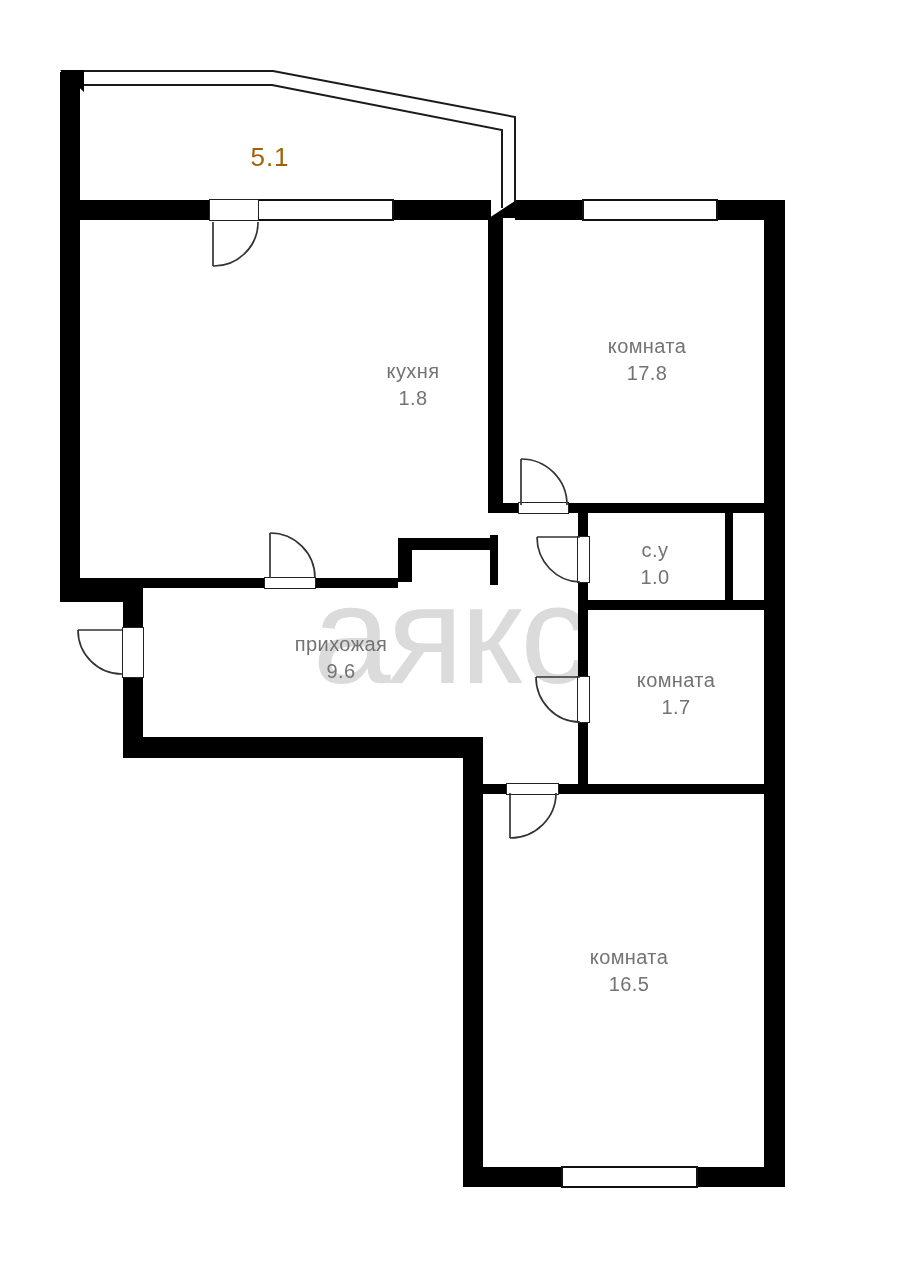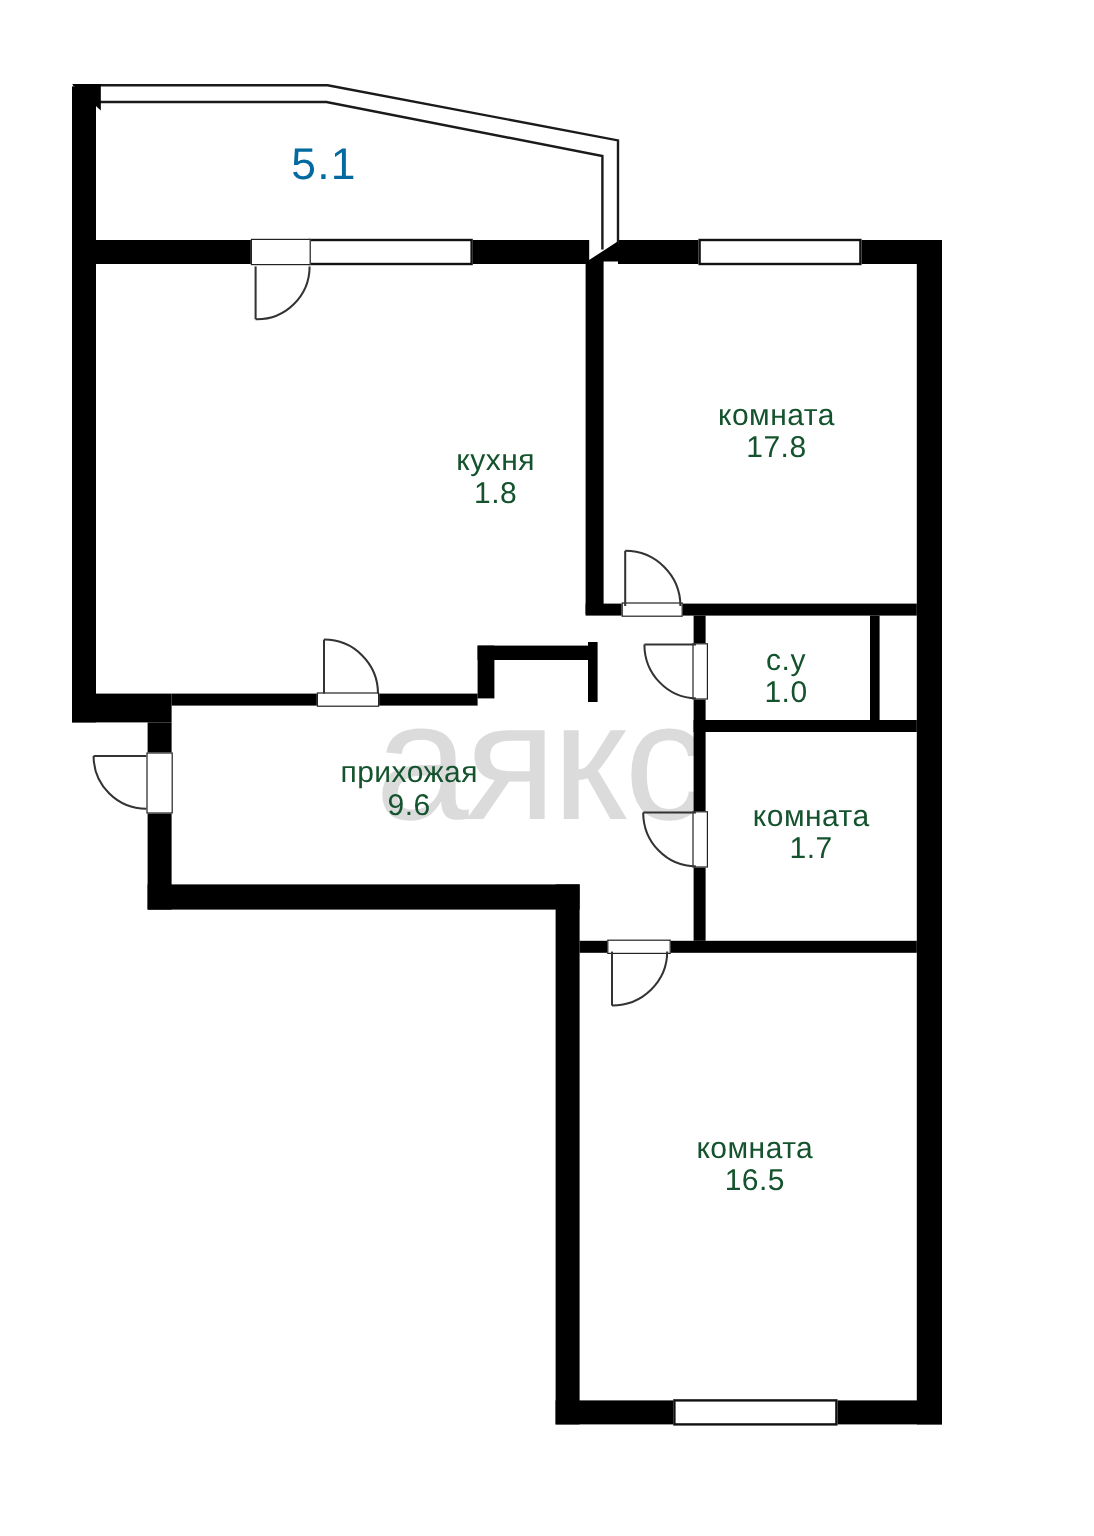--- a/index.html
+++ b/index.html
@@ -16,8 +16,8 @@
   }
   .room-label .area{display:block;}
   .balcony-label{
-    position:absolute;transform:translate(-50%,-50%);color:#0369a1;
-    font-size:37px;letter-spacing:1px;white-space:nowrap;
+    position:absolute;transform:translate(-50%,-50%);color:#a16207;
+    font-size:26px;letter-spacing:1px;white-space:nowrap;margin-top:20px;
   }
   #watermark{
     position:absolute;left:450px;top:641px;transform:translate(-50%,-54%);

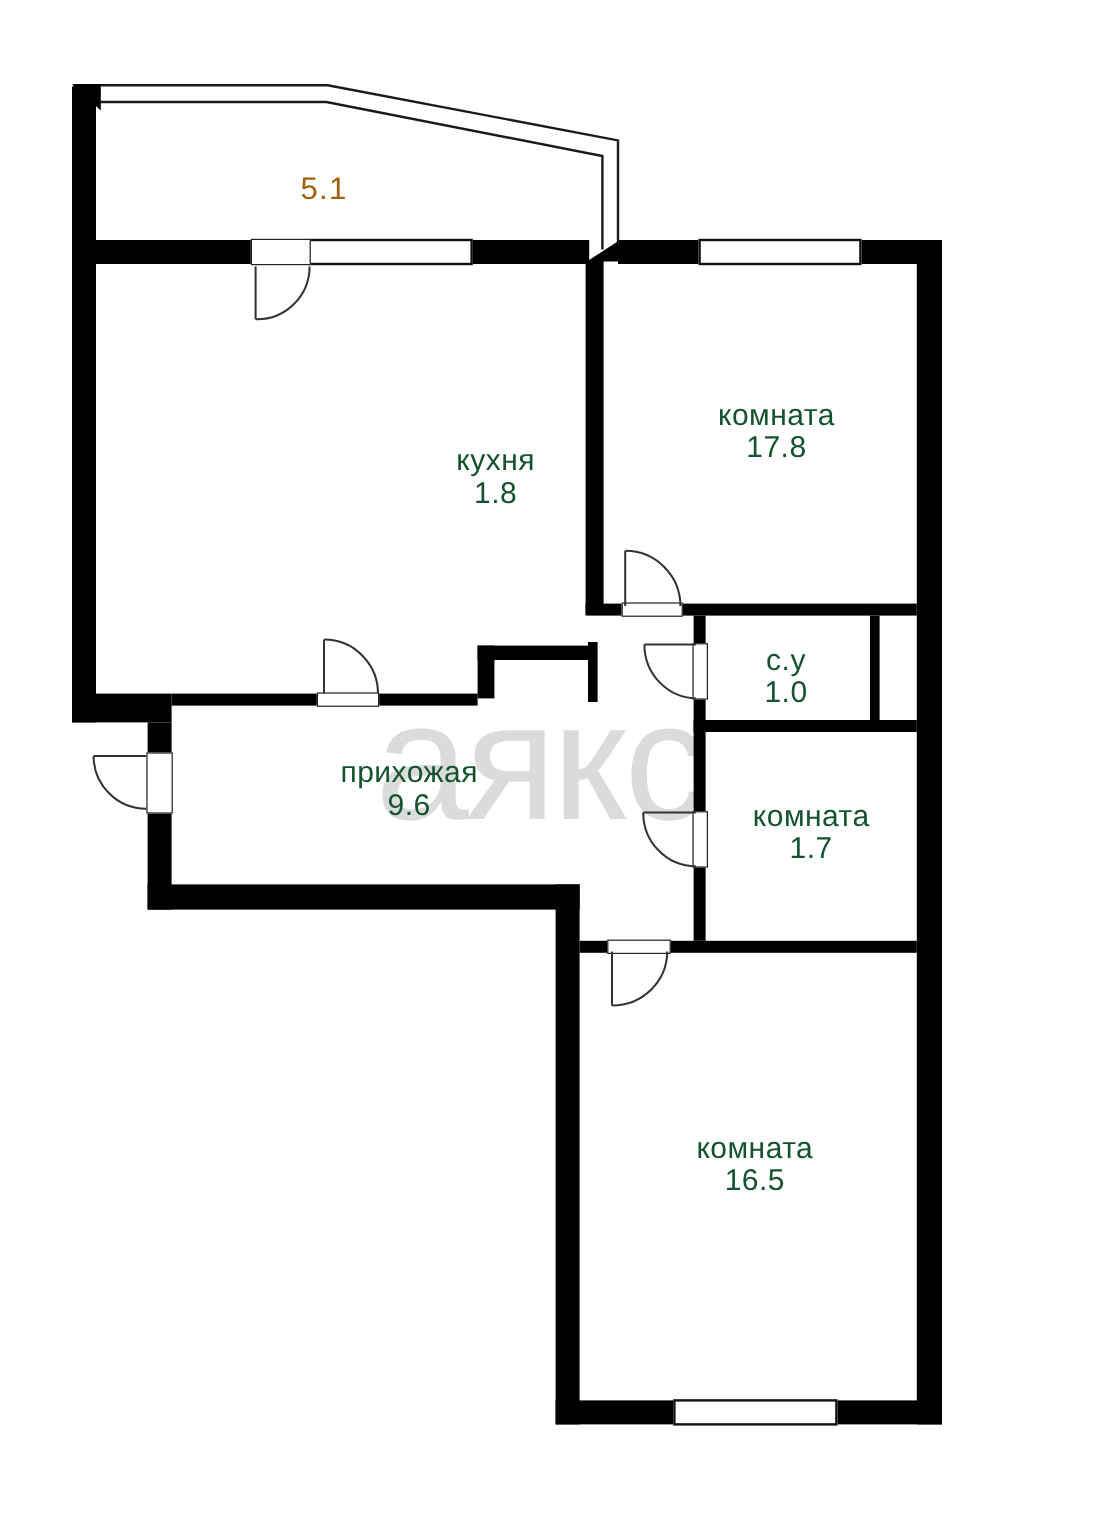--- a/index.html
+++ b/index.html
@@ -12,7 +12,7 @@
   .door-gap{position:absolute;background:#ffffff;border:1.5px solid #222222;box-sizing:border-box;}
   .room-label{
     position:absolute;transform:translate(-50%,-50%);text-align:center;
-    color:#14532d;font-size:25px;line-height:27px;letter-spacing:0.4px;white-space:nowrap;
+    color:#737373;font-size:20px;line-height:27px;letter-spacing:0.4px;white-space:nowrap;
   }
   .room-label .area{display:block;}
   .balcony-label{

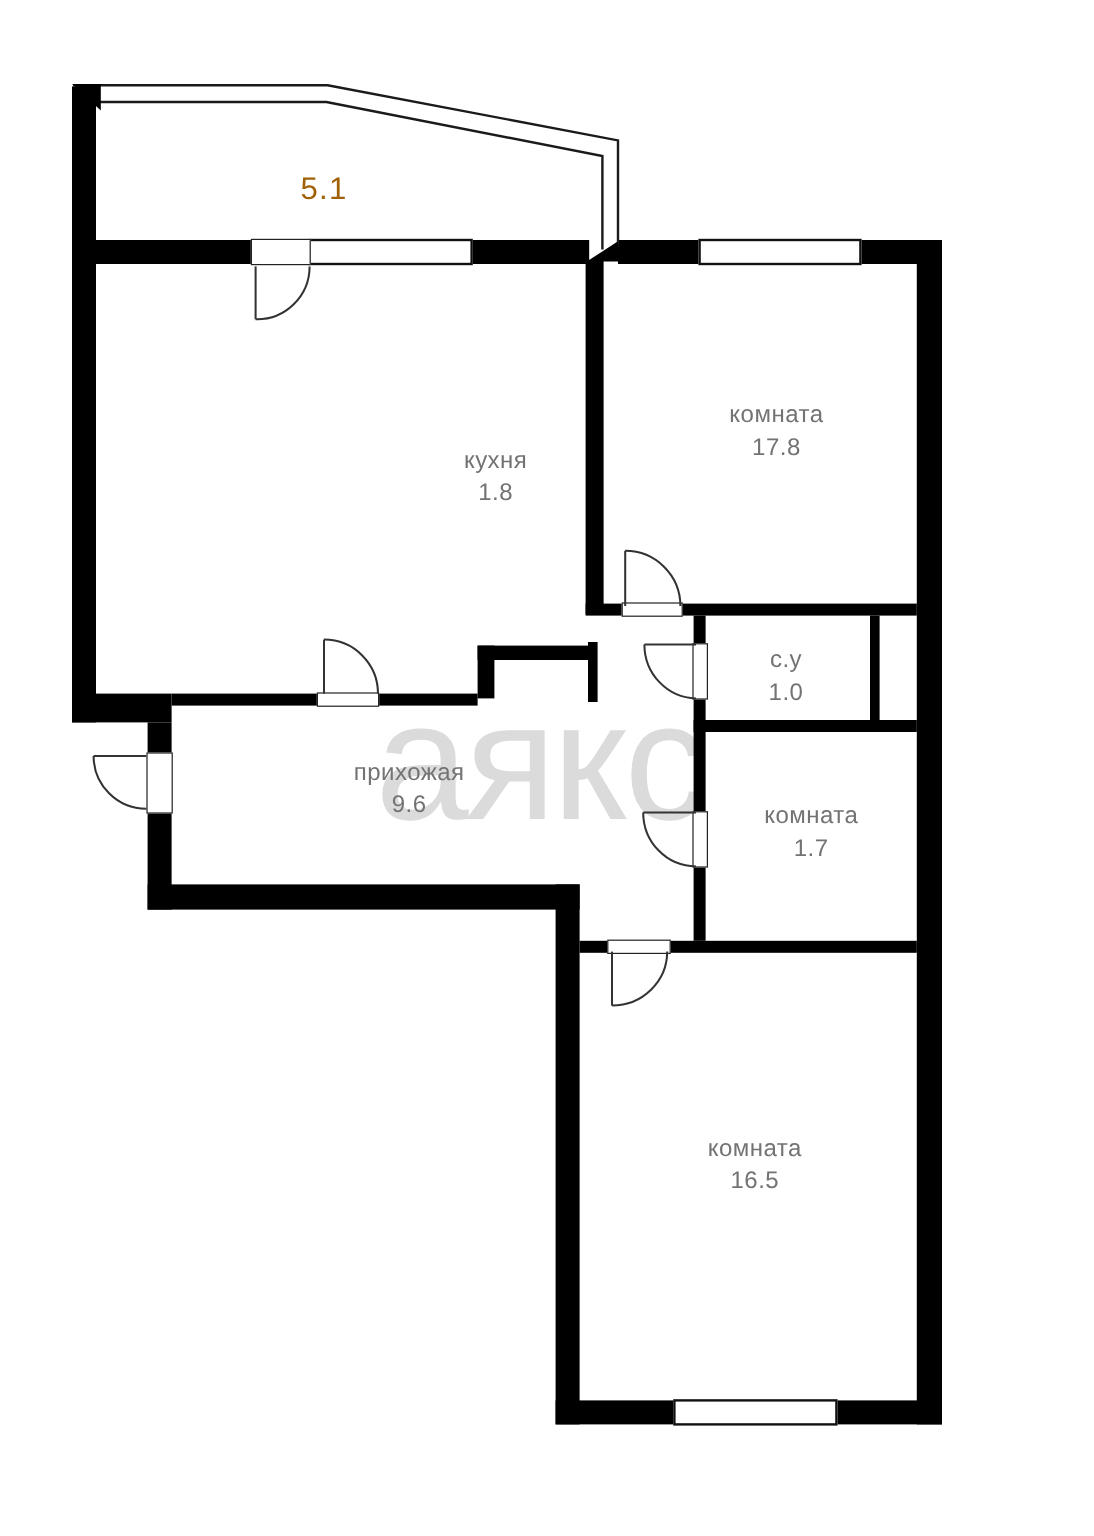--- a/index.html
+++ b/index.html
@@ -116,7 +116,7 @@
     </g>
   </svg>
 
-  <div class="room-label" style="left:413px;top:398px;">
+  <div class="room-label" style="left:413px;top:385px;">
     <span>кухня</span>
     <span class="area">1.8</span>
   </div>

